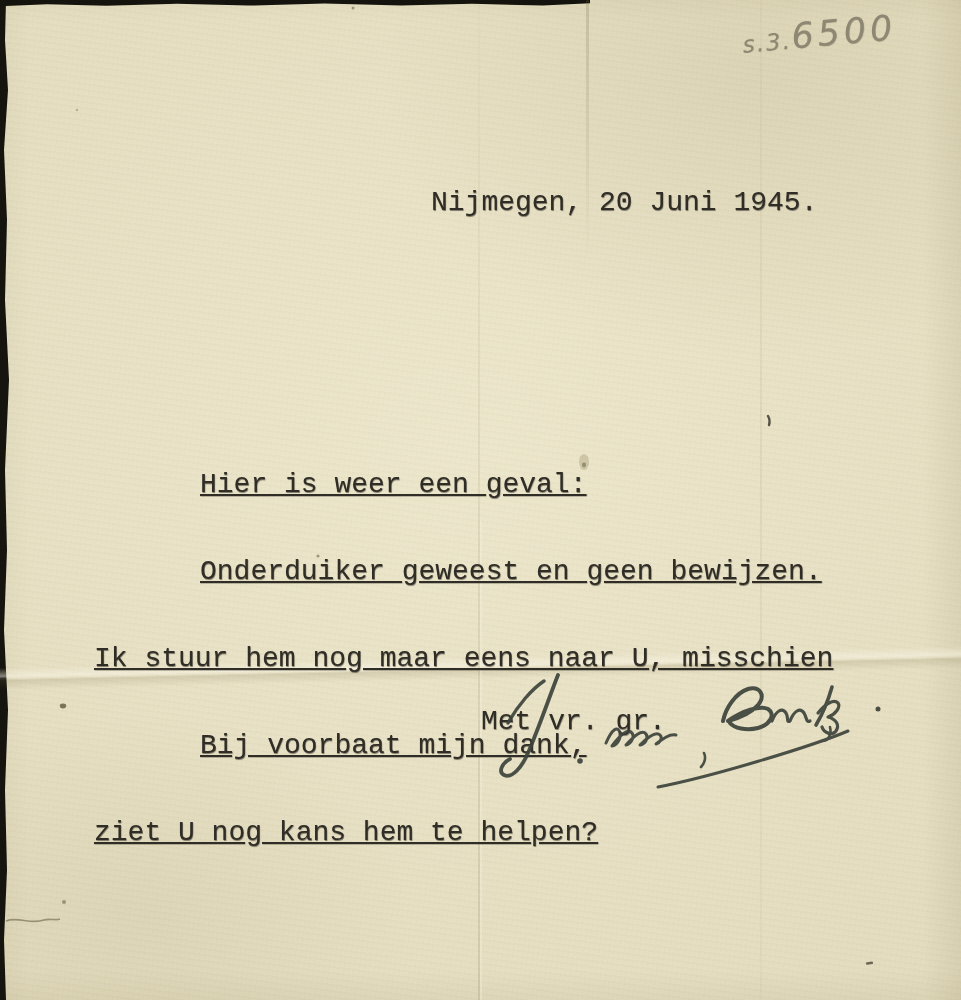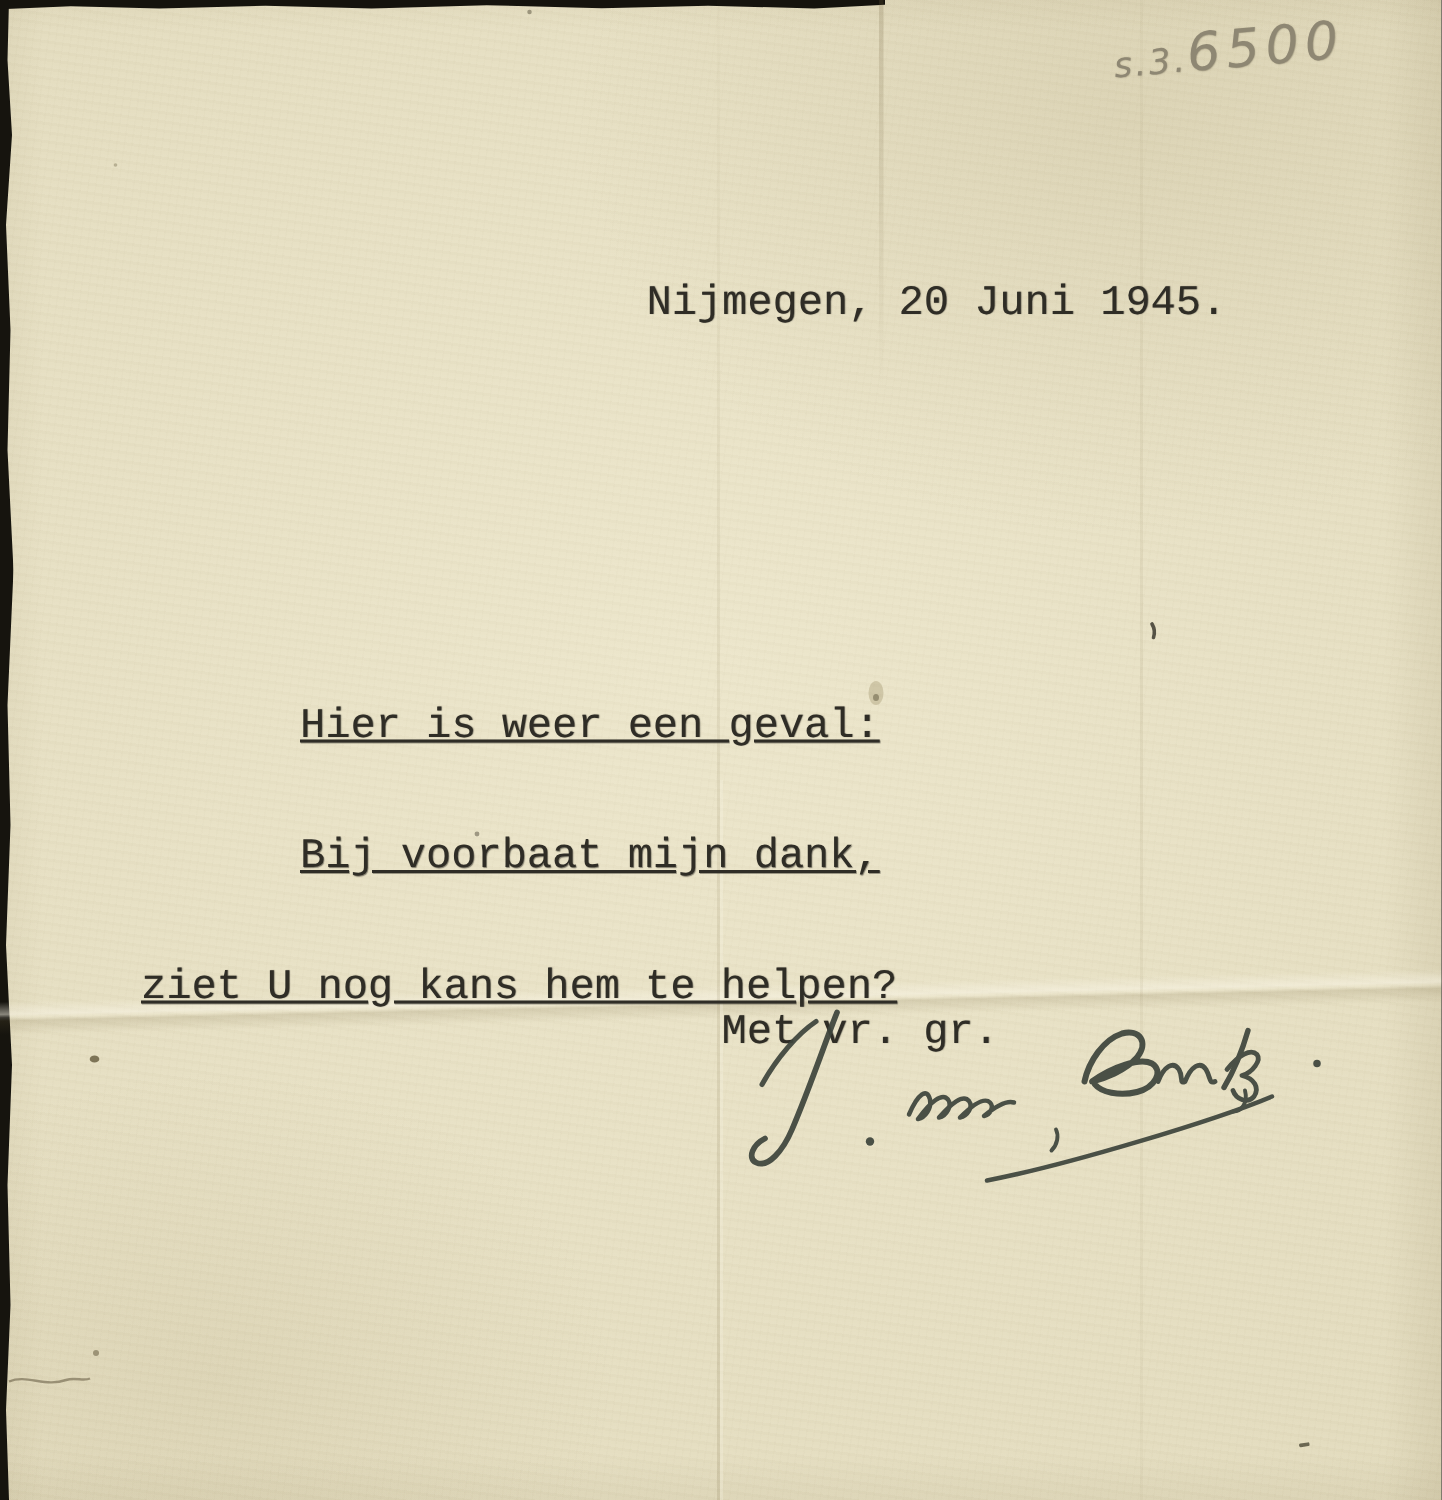--- a/index.html
+++ b/index.html
@@ -104,6 +104,7 @@
 
   <div class="typewritten letter-body">
     <div class="line indent">Hier is weer een geval:</div>
+    <div class="line indent">Onderduiker geweest en geen bewijzen.</div>
     <div class="line indent">Bij voorbaat mijn dank,</div>
     <div class="line">ziet U nog kans hem te helpen?</div>
   </div>

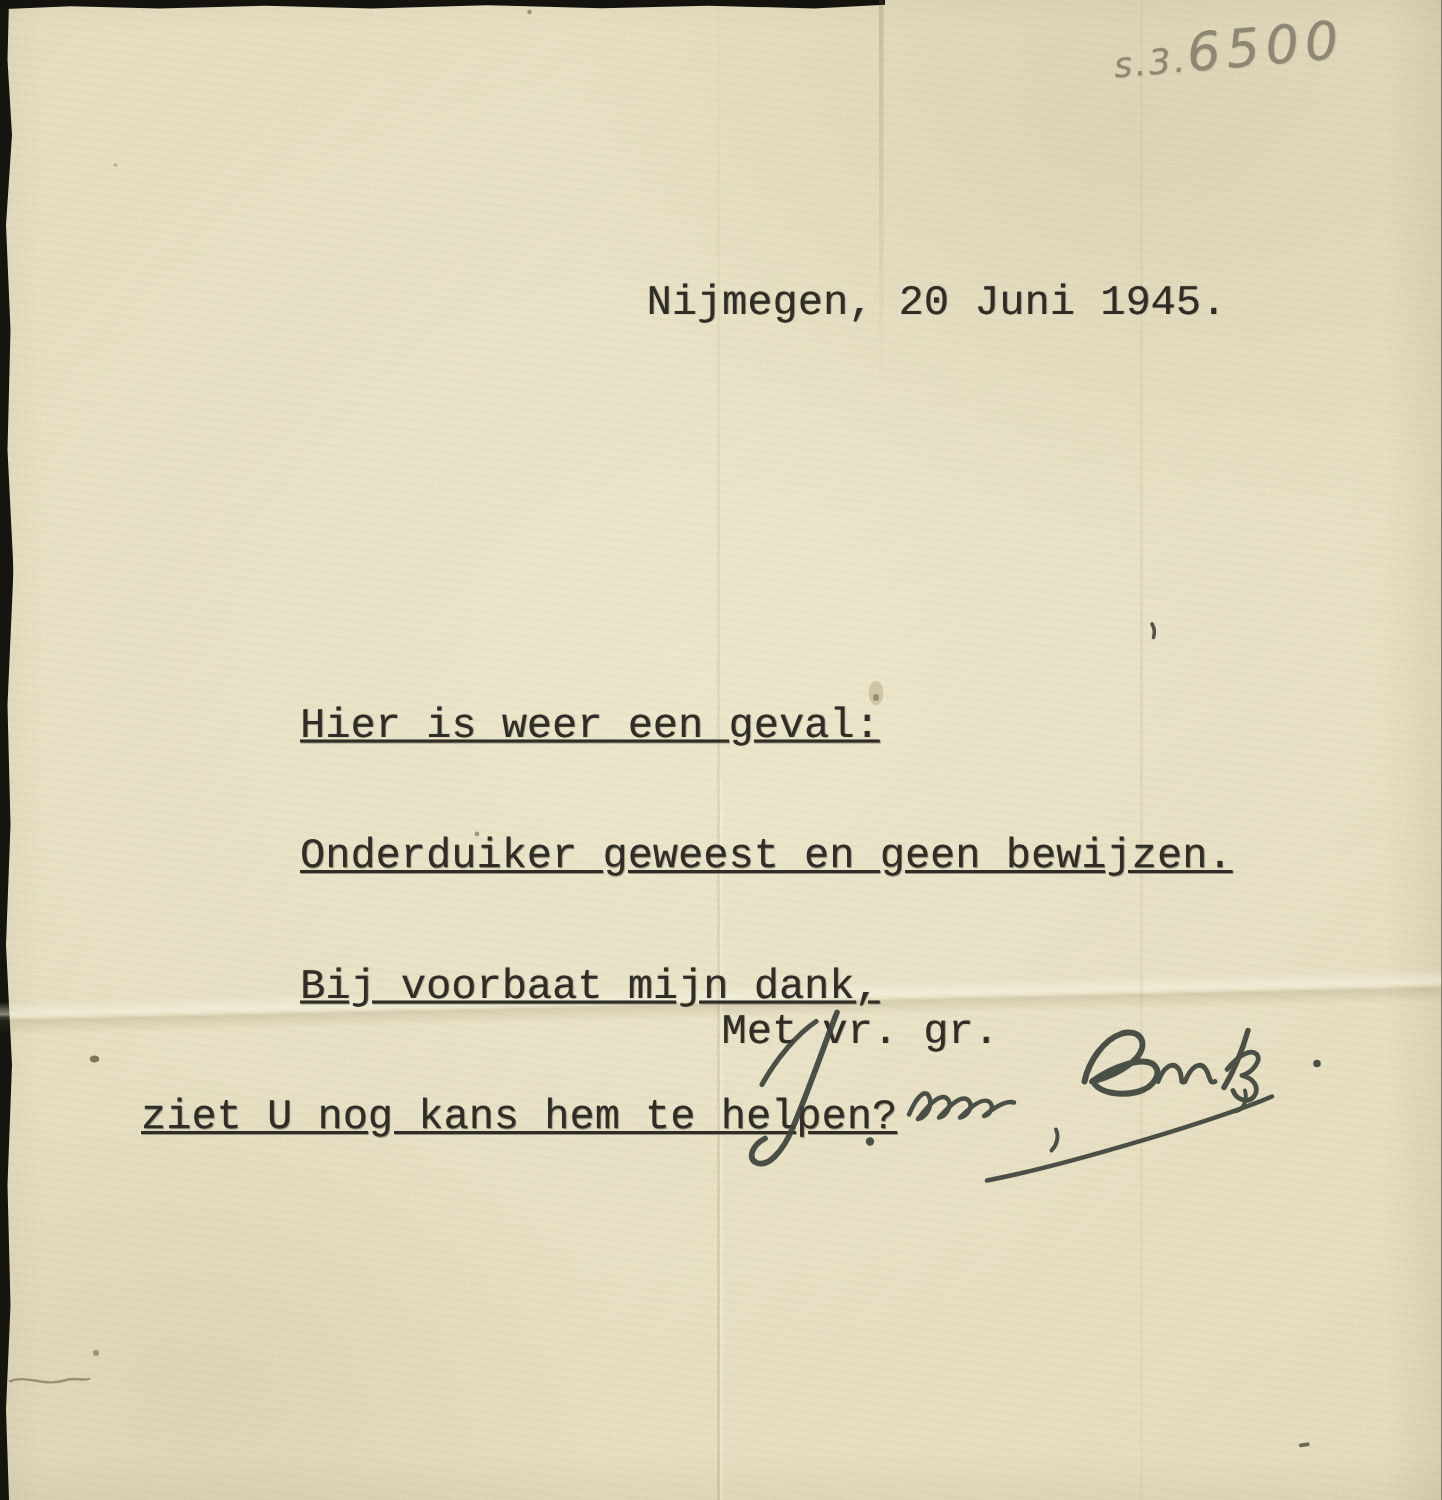--- a/index.html
+++ b/index.html
@@ -105,6 +105,7 @@
   <div class="typewritten letter-body">
     <div class="line indent">Hier is weer een geval:</div>
     <div class="line indent">Onderduiker geweest en geen bewijzen.</div>
+    <div class="line">Ik stuur hem nog maar eens naar U, misschien</div>
     <div class="line indent">Bij voorbaat mijn dank,</div>
     <div class="line">ziet U nog kans hem te helpen?</div>
   </div>

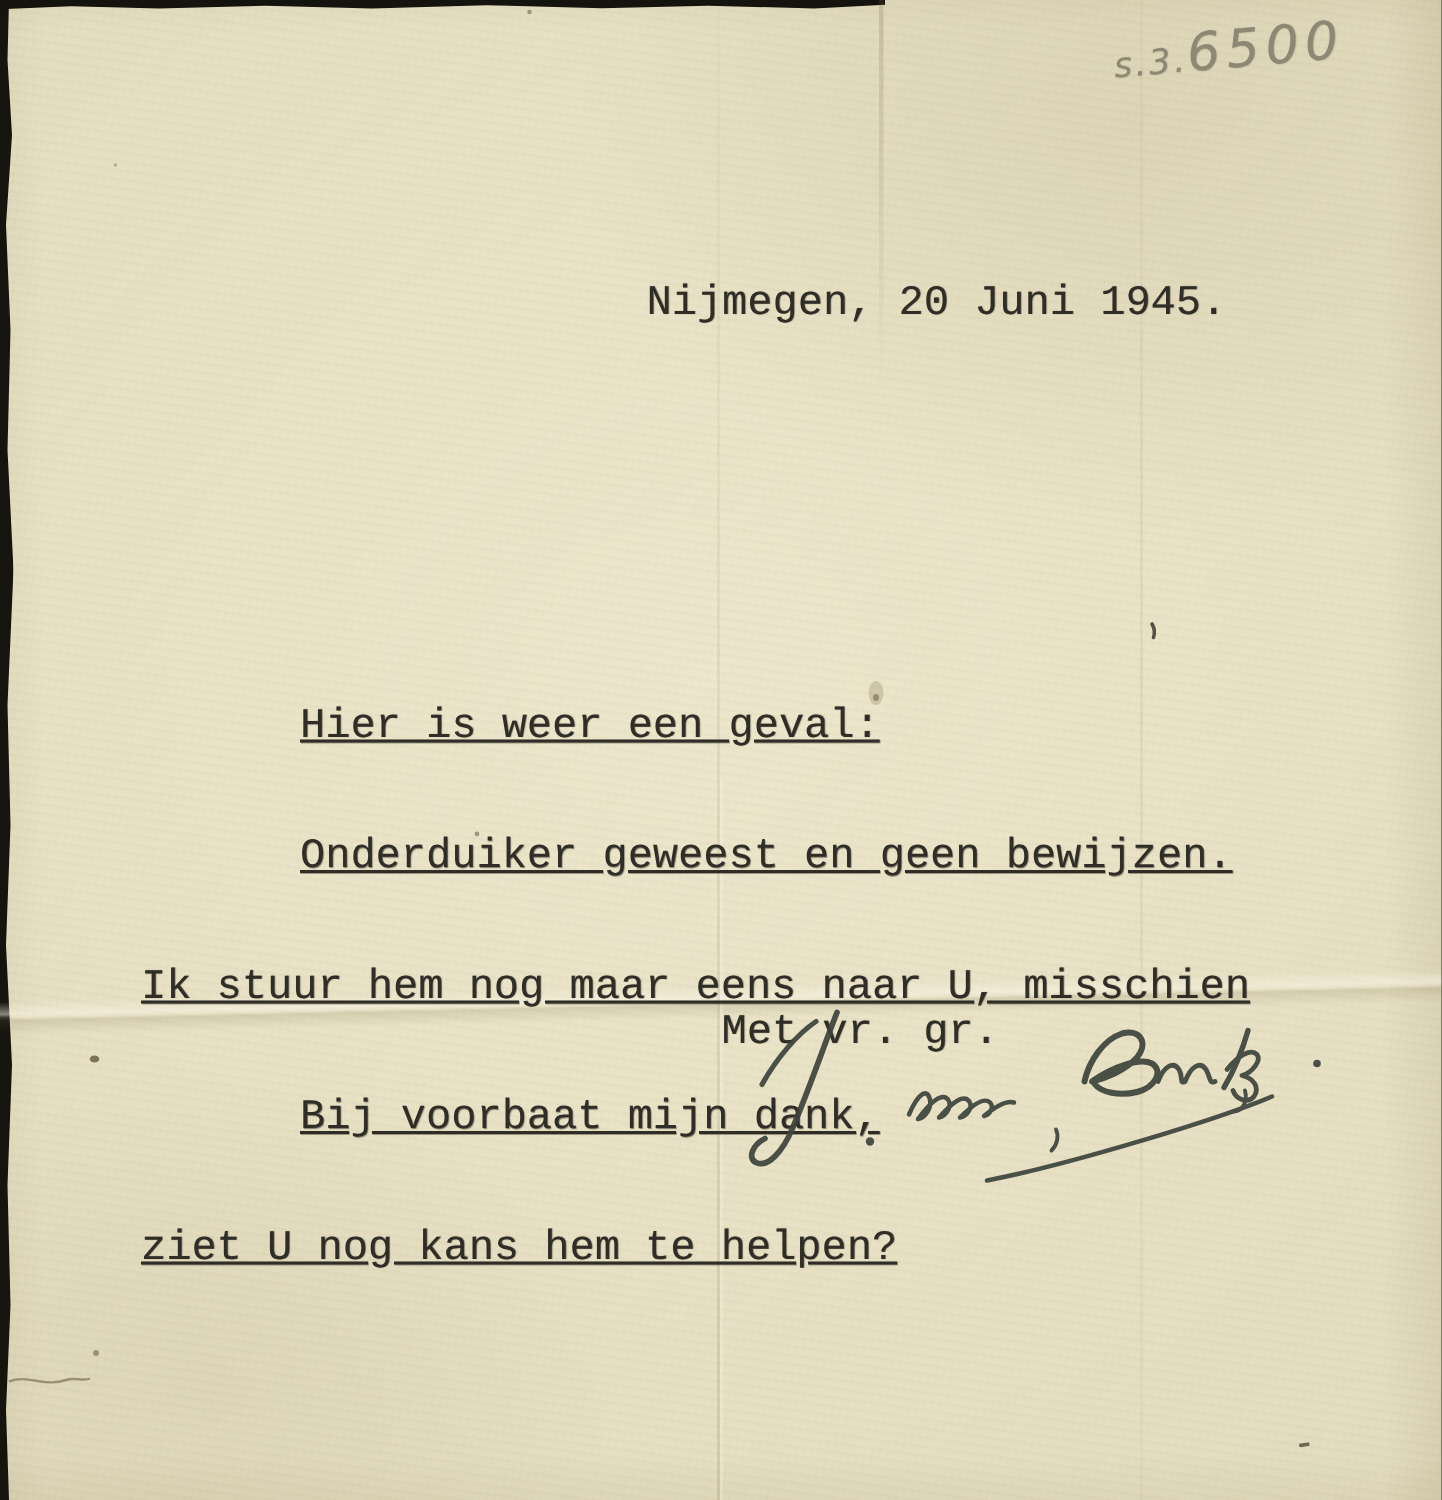--- a/index.html
+++ b/index.html
@@ -63,7 +63,7 @@
   .letter-body{left:94px;top:412px;}
   .letter-body .line{height:29px;text-decoration:underline;}
   .letter-body .indent{padding-left:106px;}
-  .closing{left:481px;top:634px;margin-top:40px;}
+  .closing{left:481px;top:667px;margin-top:40px;}
   
   .pencil-annotation{
     position:absolute;left:742px;top:14px;

